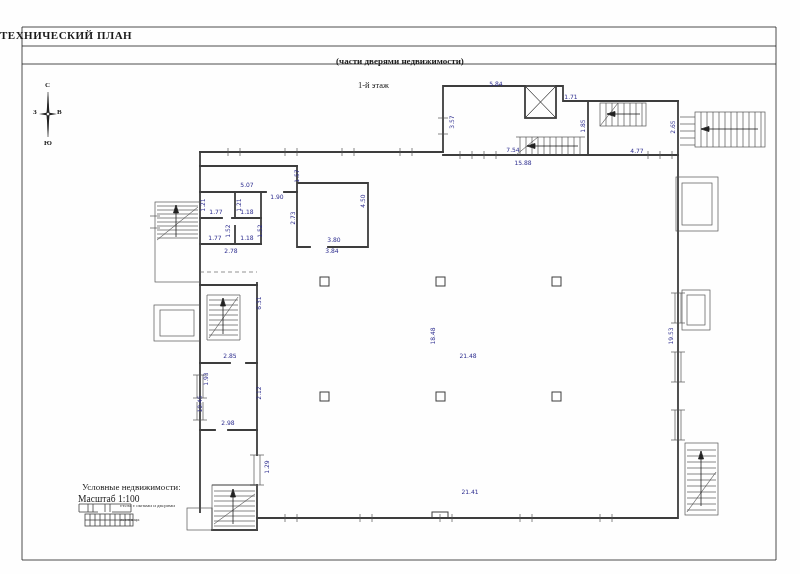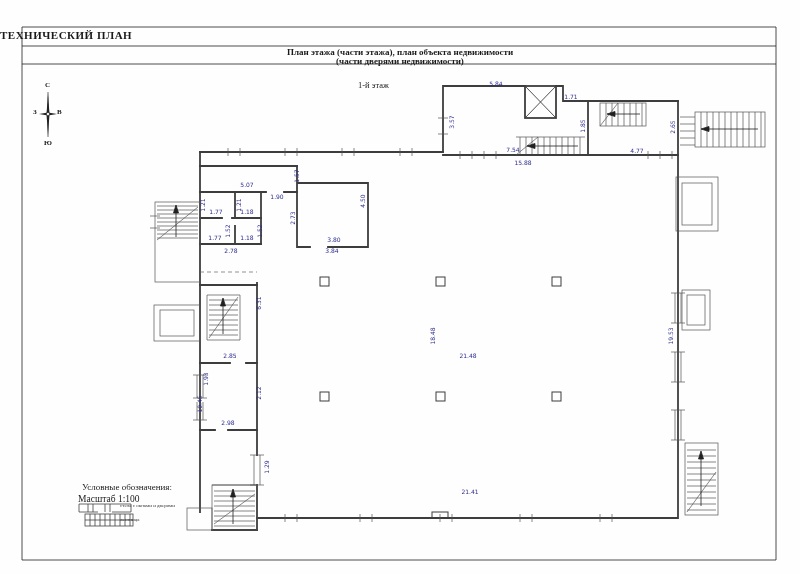--- a/index.html
+++ b/index.html
@@ -145,7 +145,6 @@
   </svg>
 
   <div class="abs title">ТЕХНИЧЕСКИЙ ПЛАН</div>
-  <div class="abs sub s1">План этажа (части этажа), план объекта недвижимости</div>
   <div class="abs sub s2">(части дверями недвижимости)</div>
 
   <span class="abs compass-letter" style="left:45px;top:81px;">С</span>

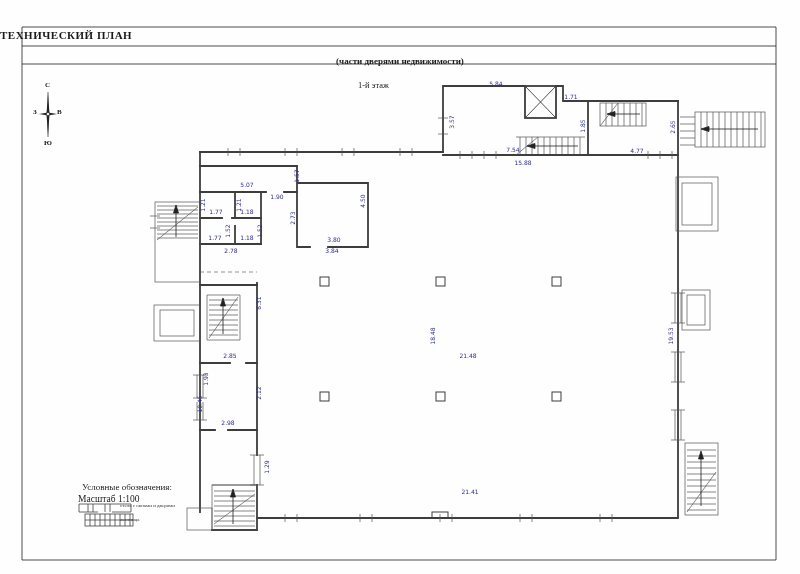--- a/index.html
+++ b/index.html
@@ -193,7 +193,7 @@
     </div>
 
   <span class="abs scale-label">Масштаб 1:100</span>
-  <span class="abs legend-title">Условные обозначения:</span>
+  <span class="abs legend-title">Условные недвижимости:</span>
 
   <div class="abs" style="left:78px;top:500px;">
     <svg width="56" height="12" viewBox="0 0 56 12">

